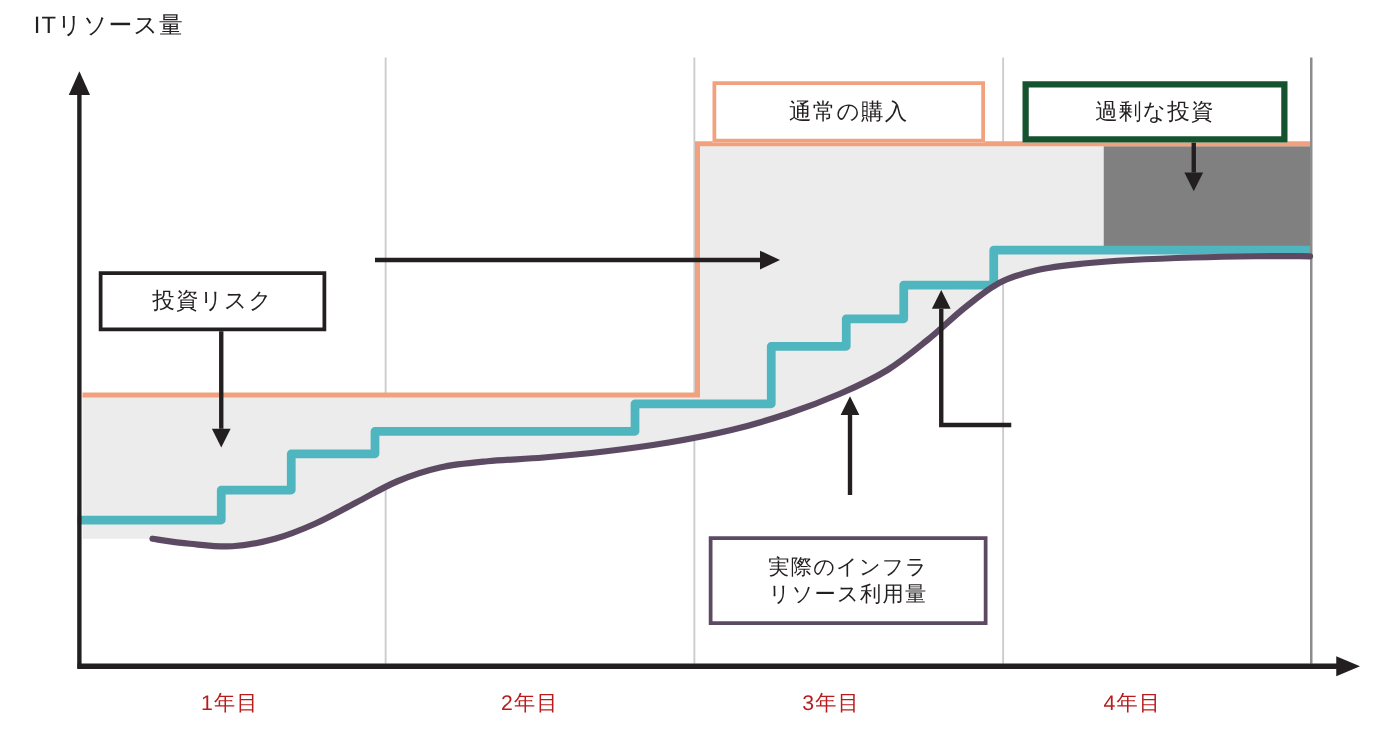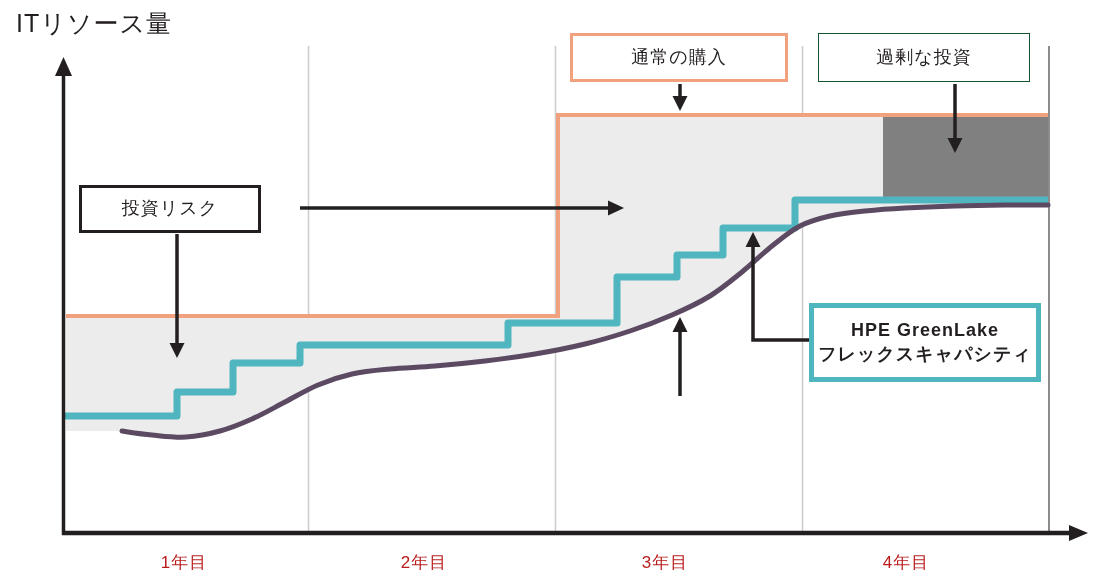--- a/index.html
+++ b/index.html
@@ -14,7 +14,7 @@
   .ann-box.black{border:3px solid #231f20;}
   .ann-box.purple{border:3px solid #5c4a63;font-size:17px;}
   .ann-box.teal{border:5px solid #4fb6bf;font-weight:bold;}
-  .axis-title{position:absolute;left:16px;top:7px;font-size:25px;letter-spacing:1px;z-index:4;}
+  .axis-title{position:absolute;left:27px;top:7px;font-size:19px;letter-spacing:1px;z-index:4;}
   .x-label{position:absolute;top:551px;transform:translateX(-50%);font-size:17px;color:#b91c1c;
            letter-spacing:1px;z-index:4;}
 </style>

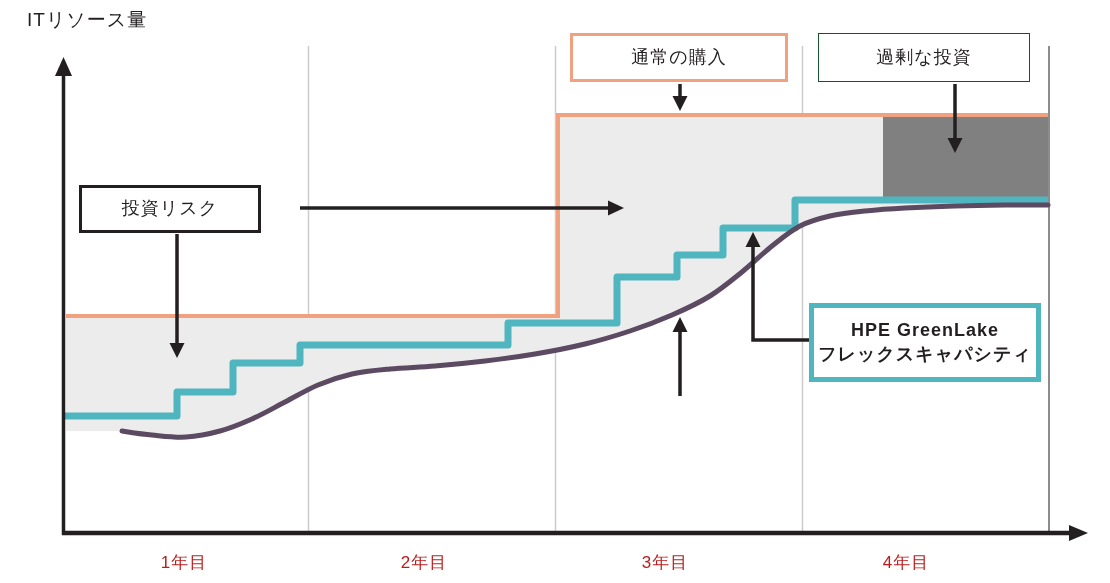--- a/index.html
+++ b/index.html
@@ -8,7 +8,7 @@
   .stage svg{position:absolute;left:0;top:0;}
   .ann-box{position:absolute;background:#fff;display:flex;flex-direction:column;justify-content:center;
            align-items:center;text-align:center;box-sizing:border-box;font-size:18px;line-height:1.28;
-           letter-spacing:1px;z-index:5;}
+           letter-spacing:1px;z-index:5;margin-top:32px;}
   .ann-box.orange{border:3px solid #f2a17e;}
   .ann-box.gray{border:1px solid #14532d;}
   .ann-box.black{border:3px solid #231f20;}

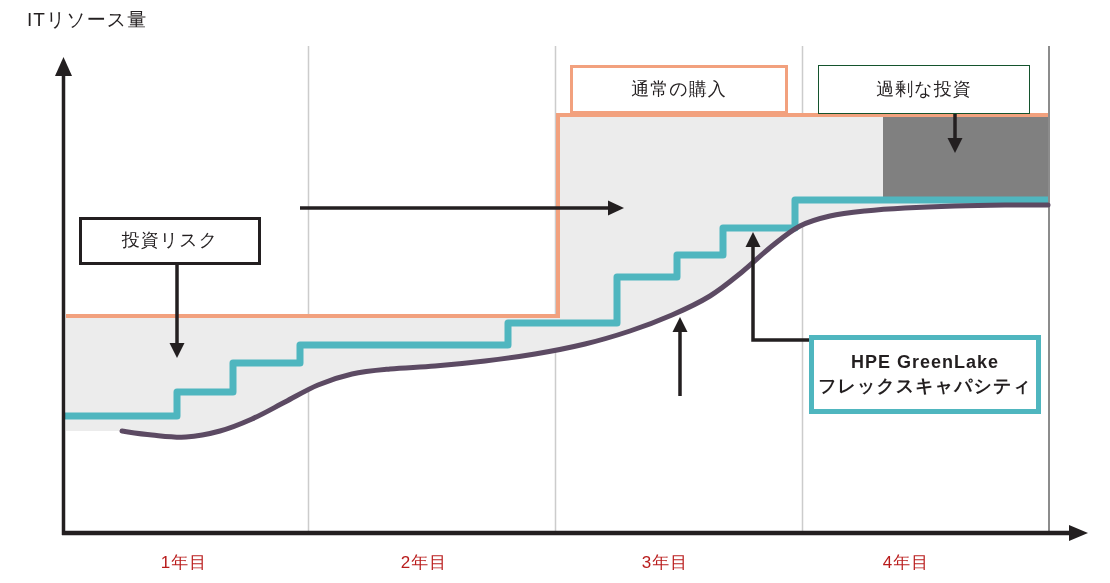--- a/index.html
+++ b/index.html
@@ -10,7 +10,7 @@
            align-items:center;text-align:center;box-sizing:border-box;font-size:18px;line-height:1.28;
            letter-spacing:1px;z-index:5;margin-top:32px;}
   .ann-box.orange{border:3px solid #f2a17e;}
-  .ann-box.gray{border:1px solid #14532d;}
+  .ann-box.gray{border:5px solid #14532d;}
   .ann-box.black{border:3px solid #231f20;}
   .ann-box.purple{border:3px solid #5c4a63;font-size:17px;}
   .ann-box.teal{border:5px solid #4fb6bf;font-weight:bold;}

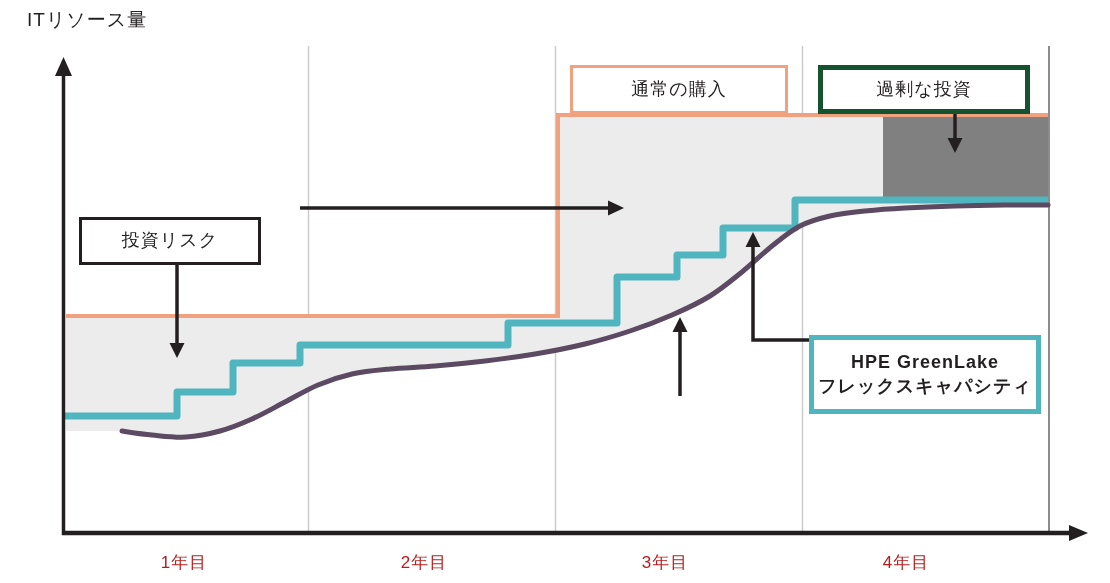--- a/index.html
+++ b/index.html
@@ -84,10 +84,6 @@
   </div>
 
 
-  <div class="ann-box teal" style="left:809px;top:303px;width:232px;height:79px">
-    <span>HPE GreenLake</span>
-    <span>フレックスキャパシティ</span>
-  </div>
 
 </div>
 

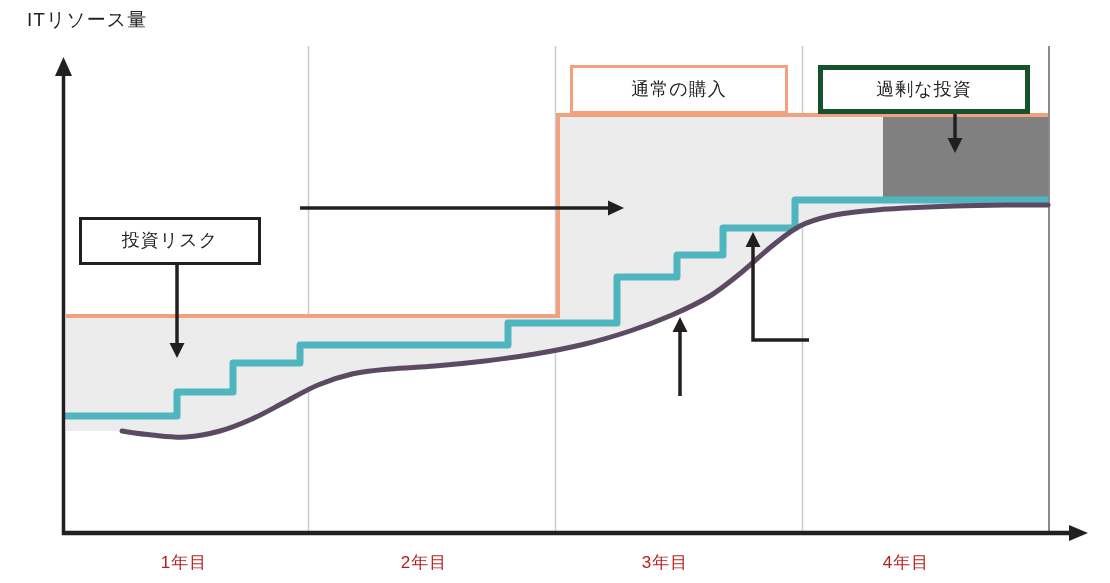--- a/index.html
+++ b/index.html
@@ -83,6 +83,10 @@
     <span>投資リスク</span>
   </div>
 
+  <div class="ann-box purple" style="left:567px;top:397px;width:223px;height:71px">
+    <span>実際のインフラ</span>
+    <span>リソース利用量</span>
+  </div>
 
 
 </div>

